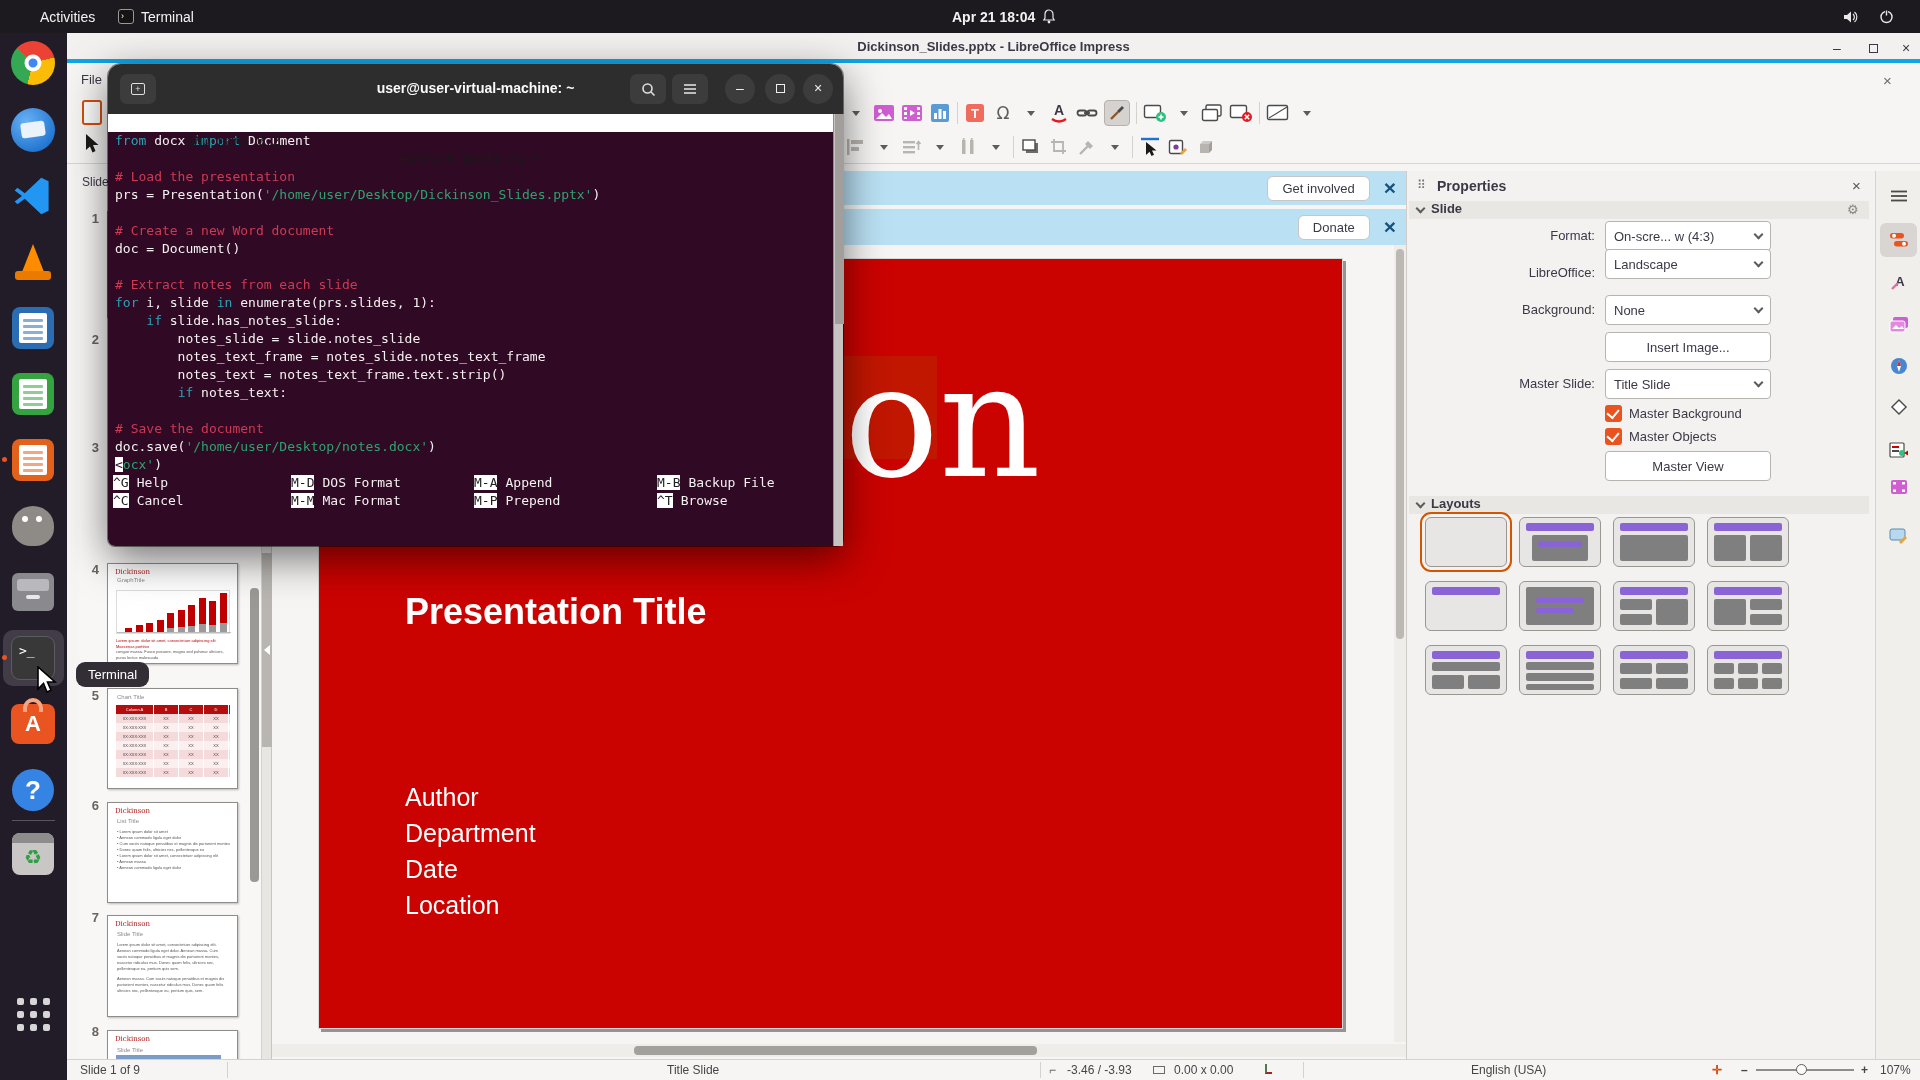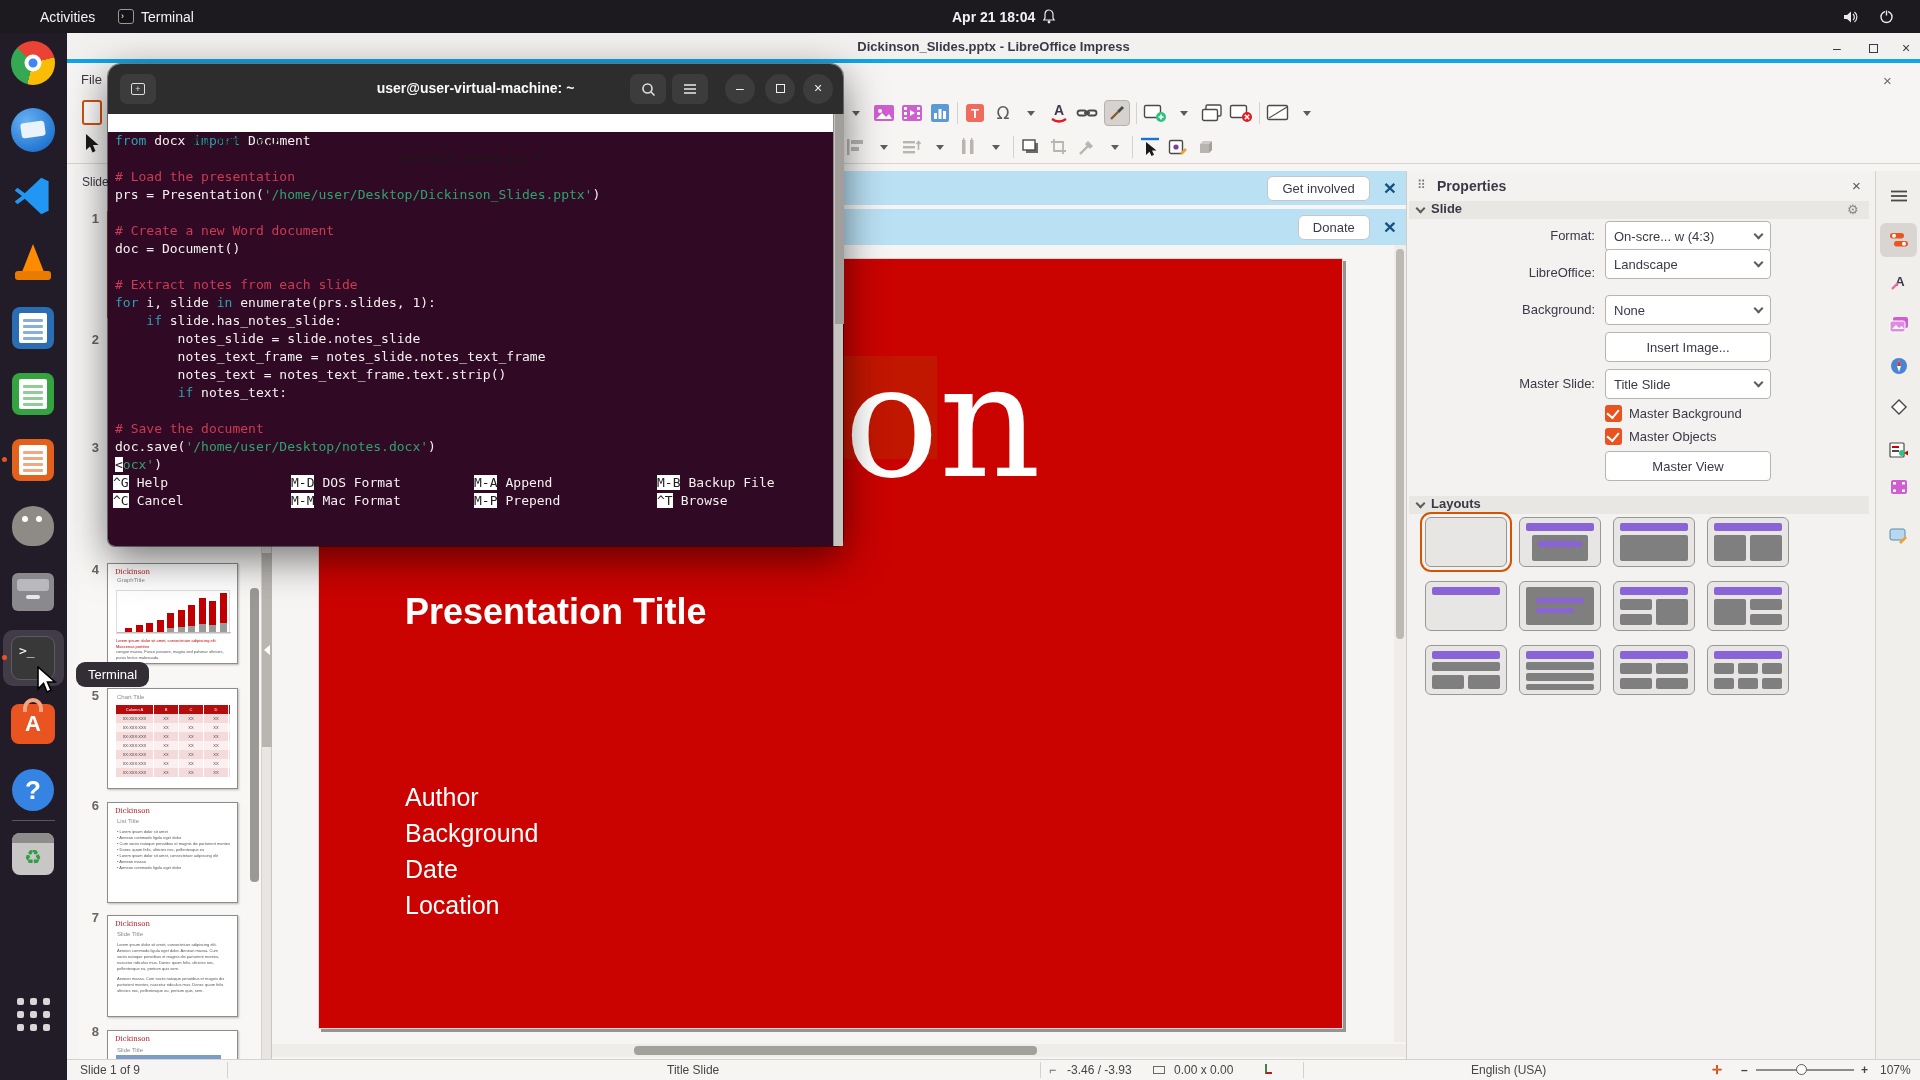--- a/index.html
+++ b/index.html
@@ -489,7 +489,7 @@
         <div id="slide-title">Presentation Title</div>
         <div id="slide-body">
             <div>Author</div>
-            <div>Background</div>
+            <div>Department</div>
             <div>Date</div>
             <div>Location</div>
           </div>

